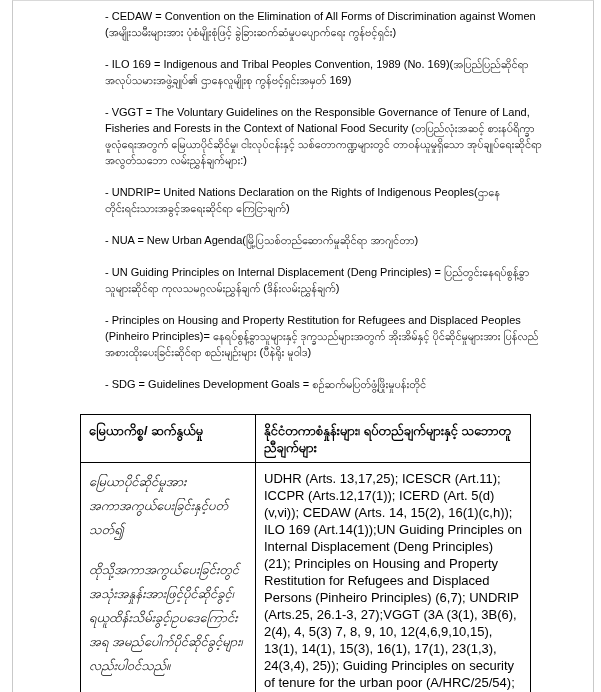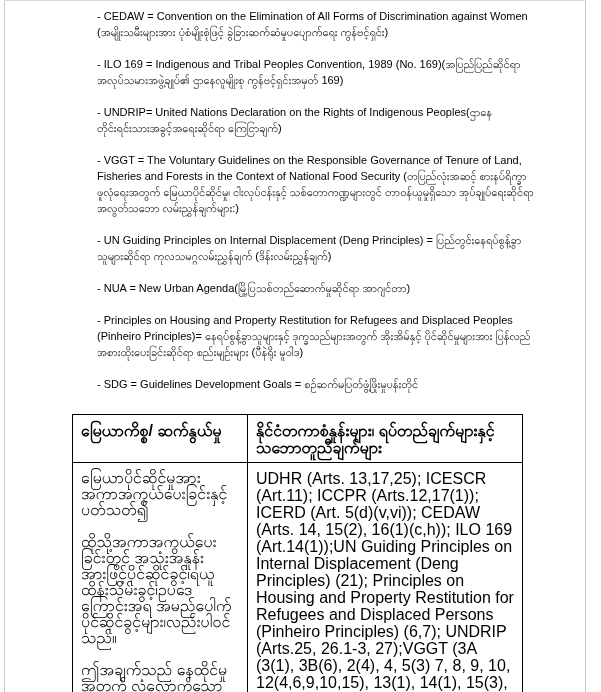--- a/index.html
+++ b/index.html
@@ -17,7 +17,7 @@
   }
   .page {
     position: absolute;
-    left: 4px;
+    left: 12px;
     top: 0;
     width: 582px;
     height: 692px;

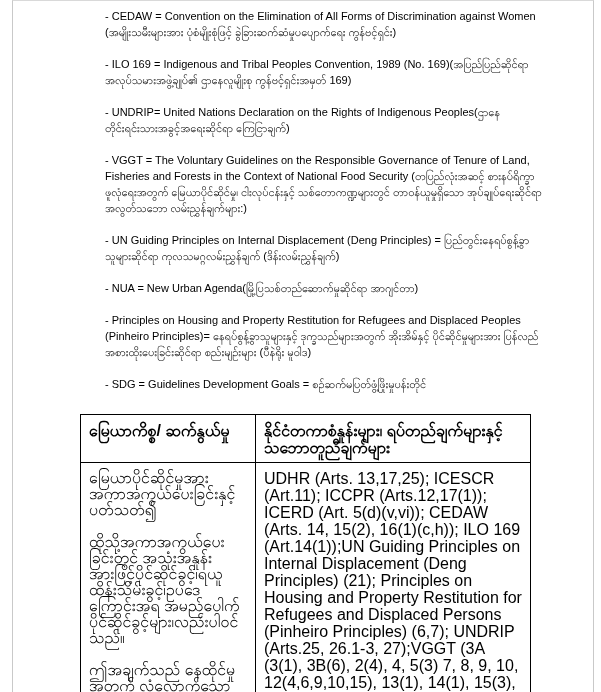--- a/index.html
+++ b/index.html
@@ -76,8 +76,8 @@
 
     <p class="def">- CEDAW = Convention on the Elimination of All Forms of Discrimination against Women (အမျိုးသမီးများအား ပုံစံမျိုးစုံဖြင့် ခွဲခြားဆက်ဆံမှုပပျောက်ရေး ကွန်ဗင့်ရှင်း)</p>
     <p class="def">- ILO 169 = Indigenous and Tribal Peoples Convention, 1989 (No. 169)(အပြည်ပြည်ဆိုင်ရာ အလုပ်သမားအဖွဲ့ချုပ်၏ ဌာနေလူမျိုးစု ကွန်ဗင့်ရှင်းအမှတ် 169)</p>
+    <p class="def">- VGGT = The Voluntary Guidelines on the Responsible Governance of Tenure of Land, Fisheries and Forests in the Context of National Food Security (တပြည်လုံးအဆင့် စားနပ်ရိက္ခာဖူလုံရေးအတွက် မြေယာပိုင်ဆိုင်မှု၊ ငါးလုပ်ငန်းနှင့် သစ်တောကဏ္ဍများတွင် တာဝန်ယူမှုရှိသော အုပ်ချုပ်ရေးဆိုင်ရာ အလွတ်သဘော လမ်းညွှန်ချက်များ:)</p>
     <p class="def">- UNDRIP= United Nations Declaration on the Rights of Indigenous Peoples(ဌာနေတိုင်းရင်းသားအခွင့်အရေးဆိုင်ရာ ကြေငြာချက်)</p>
-    <p class="def">- VGGT = The Voluntary Guidelines on the Responsible Governance of Tenure of Land, Fisheries and Forests in the Context of National Food Security (တပြည်လုံးအဆင့် စားနပ်ရိက္ခာဖူလုံရေးအတွက် မြေယာပိုင်ဆိုင်မှု၊ ငါးလုပ်ငန်းနှင့် သစ်တောကဏ္ဍများတွင် တာဝန်ယူမှုရှိသော အုပ်ချုပ်ရေးဆိုင်ရာ အလွတ်သဘော လမ်းညွှန်ချက်များ:)</p>
     <p class="def">- UN Guiding Principles on Internal Displacement (Deng Principles) = ပြည်တွင်းနေရပ်စွန့်ခွာသူများဆိုင်ရာ ကုလသမဂ္ဂလမ်းညွှန်ချက် (ဒိန်းလမ်းညွှန်ချက်)</p>
     <p class="def">- NUA = New Urban Agenda(မြို့ပြသစ်တည်ဆောက်မှုဆိုင်ရာ အာဂျင်တာ)</p>
     <p class="def">- Principles on Housing and Property Restitution for Refugees and Displaced Peoples (Pinheiro Principles)= နေရပ်စွန့်ခွာသူများနှင့် ဒုက္ခသည်များအတွက် အိုးအိမ်နှင့် ပိုင်ဆိုင်မှုများအား ပြန်လည်အစားထိုးပေးခြင်းဆိုင်ရာ စည်းမျဉ်းများ (ပီနဲရိုး မူဝါဒ)</p>

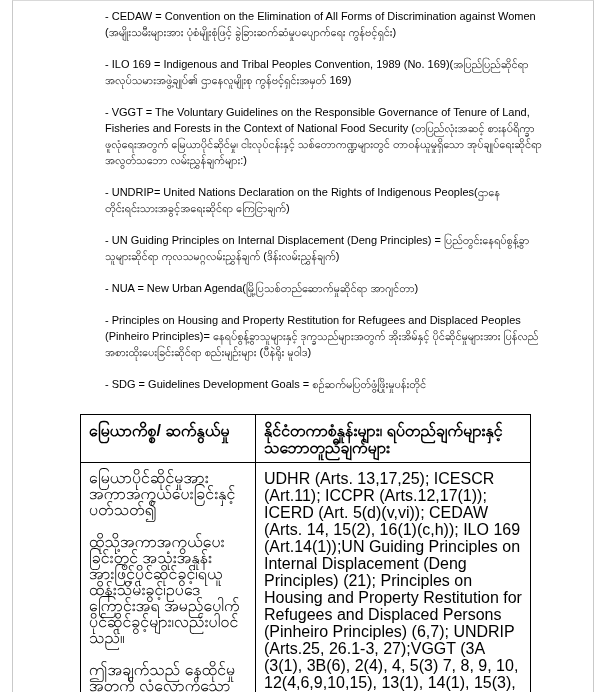--- a/index.html
+++ b/index.html
@@ -78,8 +78,8 @@
     <p class="def">- ILO 169 = Indigenous and Tribal Peoples Convention, 1989 (No. 169)(အပြည်ပြည်ဆိုင်ရာ အလုပ်သမားအဖွဲ့ချုပ်၏ ဌာနေလူမျိုးစု ကွန်ဗင့်ရှင်းအမှတ် 169)</p>
     <p class="def">- VGGT = The Voluntary Guidelines on the Responsible Governance of Tenure of Land, Fisheries and Forests in the Context of National Food Security (တပြည်လုံးအဆင့် စားနပ်ရိက္ခာဖူလုံရေးအတွက် မြေယာပိုင်ဆိုင်မှု၊ ငါးလုပ်ငန်းနှင့် သစ်တောကဏ္ဍများတွင် တာဝန်ယူမှုရှိသော အုပ်ချုပ်ရေးဆိုင်ရာ အလွတ်သဘော လမ်းညွှန်ချက်များ:)</p>
     <p class="def">- UNDRIP= United Nations Declaration on the Rights of Indigenous Peoples(ဌာနေတိုင်းရင်းသားအခွင့်အရေးဆိုင်ရာ ကြေငြာချက်)</p>
+    <p class="def">- NUA = New Urban Agenda(မြို့ပြသစ်တည်ဆောက်မှုဆိုင်ရာ အာဂျင်တာ)</p>
     <p class="def">- UN Guiding Principles on Internal Displacement (Deng Principles) = ပြည်တွင်းနေရပ်စွန့်ခွာသူများဆိုင်ရာ ကုလသမဂ္ဂလမ်းညွှန်ချက် (ဒိန်းလမ်းညွှန်ချက်)</p>
-    <p class="def">- NUA = New Urban Agenda(မြို့ပြသစ်တည်ဆောက်မှုဆိုင်ရာ အာဂျင်တာ)</p>
     <p class="def">- Principles on Housing and Property Restitution for Refugees and Displaced Peoples (Pinheiro Principles)= နေရပ်စွန့်ခွာသူများနှင့် ဒုက္ခသည်များအတွက် အိုးအိမ်နှင့် ပိုင်ဆိုင်မှုများအား ပြန်လည်အစားထိုးပေးခြင်းဆိုင်ရာ စည်းမျဉ်းများ (ပီနဲရိုး မူဝါဒ)</p>
     <p class="def">- SDG = Guidelines Development Goals = စဉ်ဆက်မပြတ်ဖွံ့ဖြိုးမှုပန်းတိုင်</p>
 

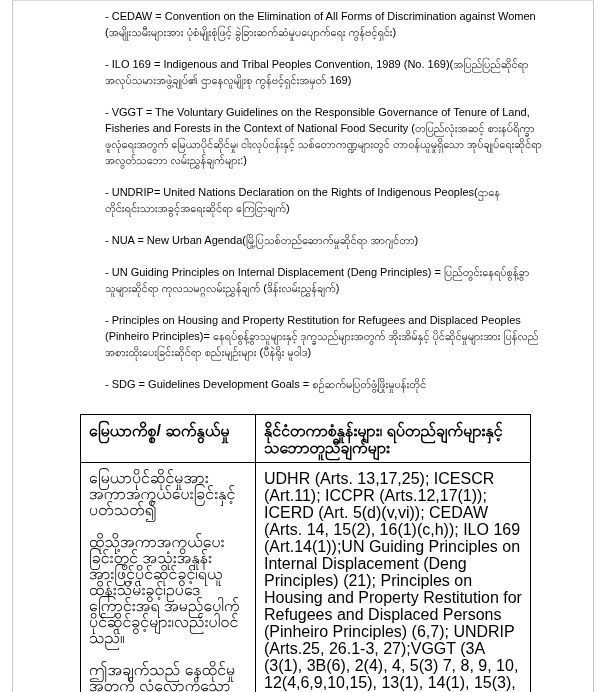--- a/index.html
+++ b/index.html
@@ -49,7 +49,7 @@
     border: 1.5px solid #000000;
     vertical-align: top;
     padding: 7px 8px 6px 8px;
-    font-size: 16px;
+    font-size: 13px;
     box-sizing: border-box;
   }
   table.standards th {

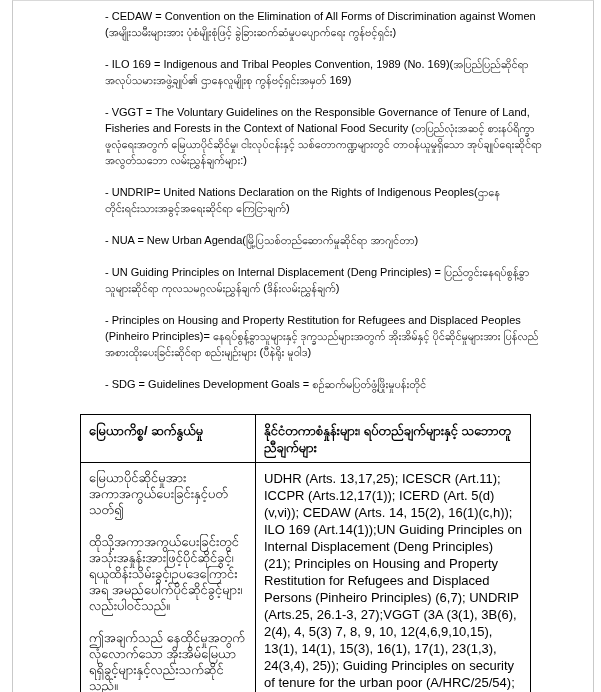--- a/index.html
+++ b/index.html
@@ -61,7 +61,8 @@
   .col-standards { width: 275px; }
   td.cell-topic p {
     margin: 0 0 16px 0;
-    line-height: 16px;
+    line-height: 24px;
+    font-style: italic;
   }
   td.cell-topic p.last { margin-bottom: 0; }
   td.cell-standards {

